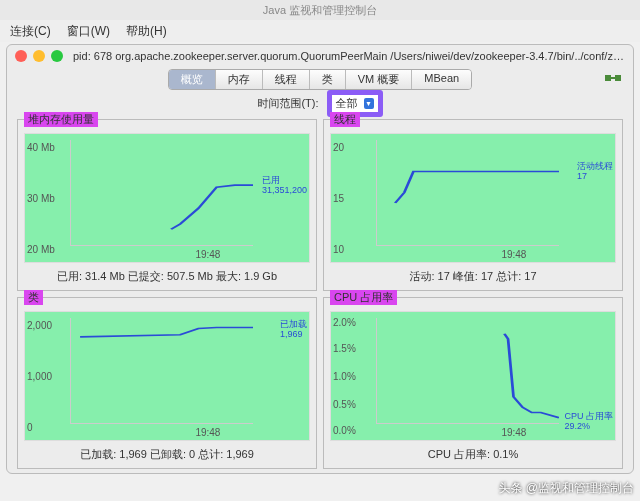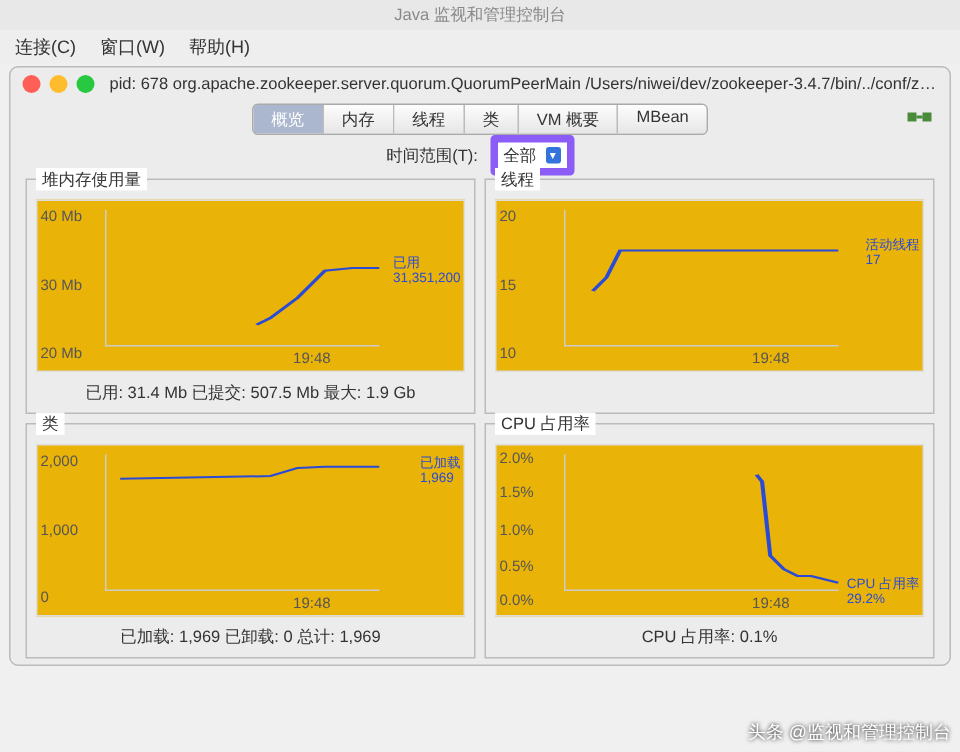--- a/index.html
+++ b/index.html
@@ -22,7 +22,7 @@
 .sel .arr { background: #3273dc; color: #fff; font-size: 8px; padding: 1px 3px; border-radius: 2px; }
 .grid { display: grid; grid-template-columns: 1fr 1fr; gap: 6px; padding: 4px 10px 4px 10px; }
 .panel { border: 1px solid #bbb; background: #ececec; }
-.panel .ptitle { position: relative; top: -8px; left: 6px; background: #ffffff; display: inline-block; padding: 0 4px; font-size: 11px; }
+.panel .ptitle { position: relative; top: -8px; left: 6px; background: #d946ef; display: inline-block; padding: 0 4px; font-size: 11px; }
 .panel .inner { background: #eab308; margin: -2px 6px 4px 6px; height: 115px; position: relative; border: 1px solid #ddd; }
 .panel .foot { text-align: center; font-size: 11px; padding: 2px 0 6px 0; }
 .chart { position: absolute; inset: 0; }

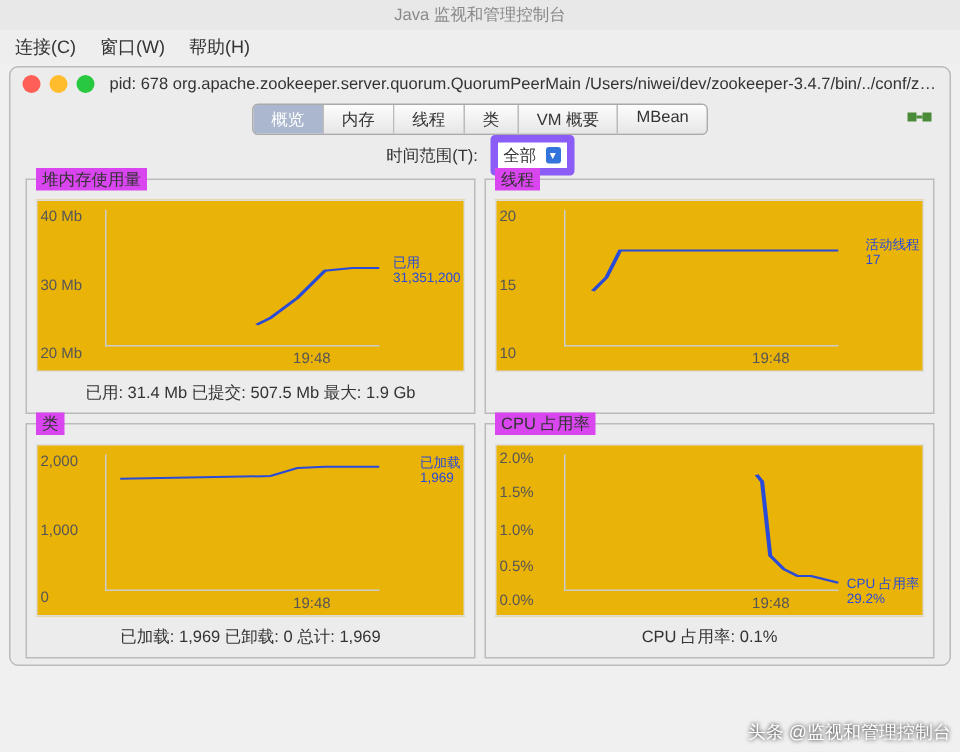--- a/index.html
+++ b/index.html
@@ -23,7 +23,7 @@
 .grid { display: grid; grid-template-columns: 1fr 1fr; gap: 6px; padding: 4px 10px 4px 10px; }
 .panel { border: 1px solid #bbb; background: #ececec; }
 .panel .ptitle { position: relative; top: -8px; left: 6px; background: #d946ef; display: inline-block; padding: 0 4px; font-size: 11px; }
-.panel .inner { background: #eab308; margin: -2px 6px 4px 6px; height: 115px; position: relative; border: 1px solid #ddd; }
+.panel .inner { background: #86efac; margin: -2px 6px 4px 6px; height: 130px; position: relative; border: 1px solid #ddd; }
 .panel .foot { text-align: center; font-size: 11px; padding: 2px 0 6px 0; }
 .chart { position: absolute; inset: 0; }
 .yt { position: absolute; left: 2px; font-size: 10px; color: #555; transform: translateY(-50%); }

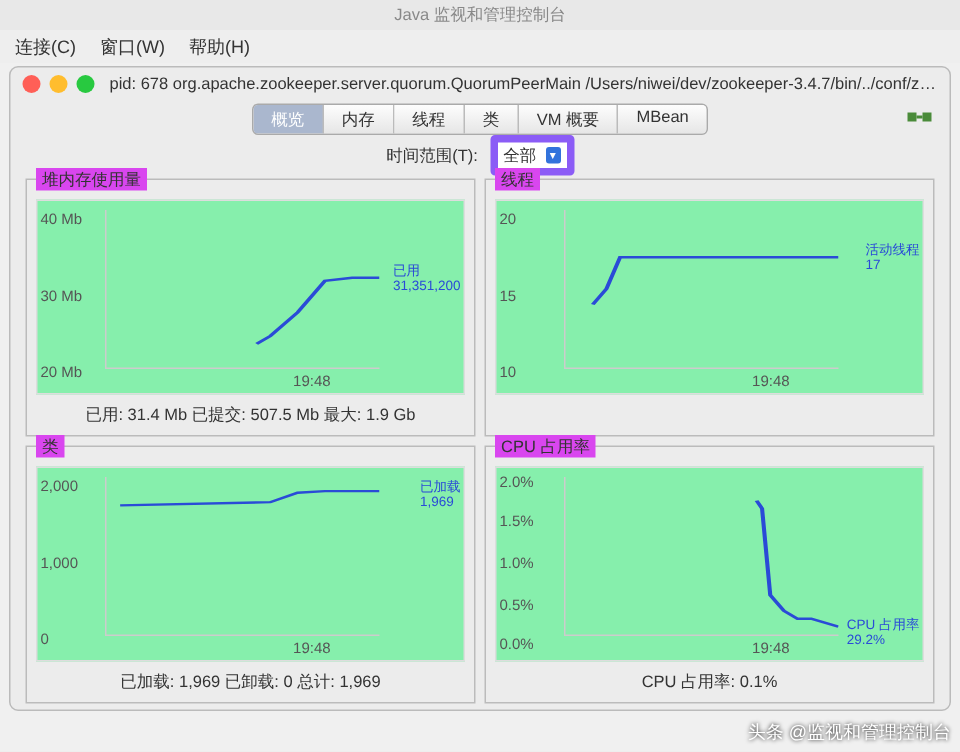--- a/index.html
+++ b/index.html
@@ -118,6 +118,7 @@
           <span class="xt" style="left:60%">19:48</span>
         </div>
       </div>
+      <div class="foot">活动: 17   峰值: 17   总计: 17</div>
     </div>
 
     <div class="panel">

